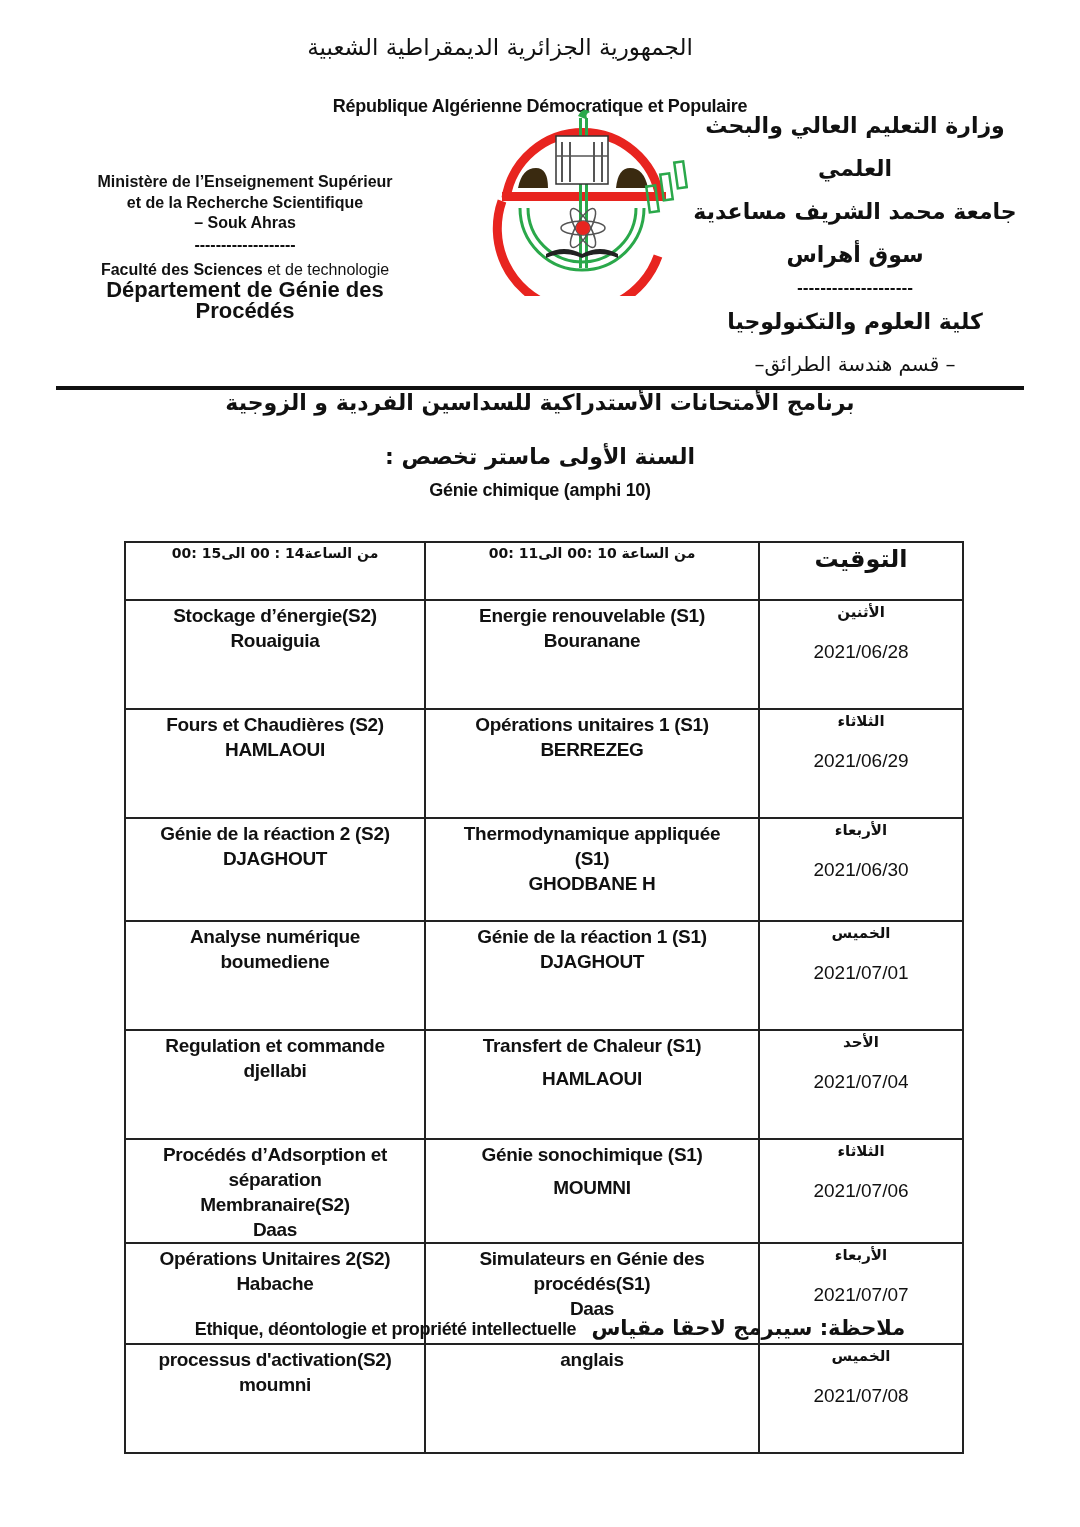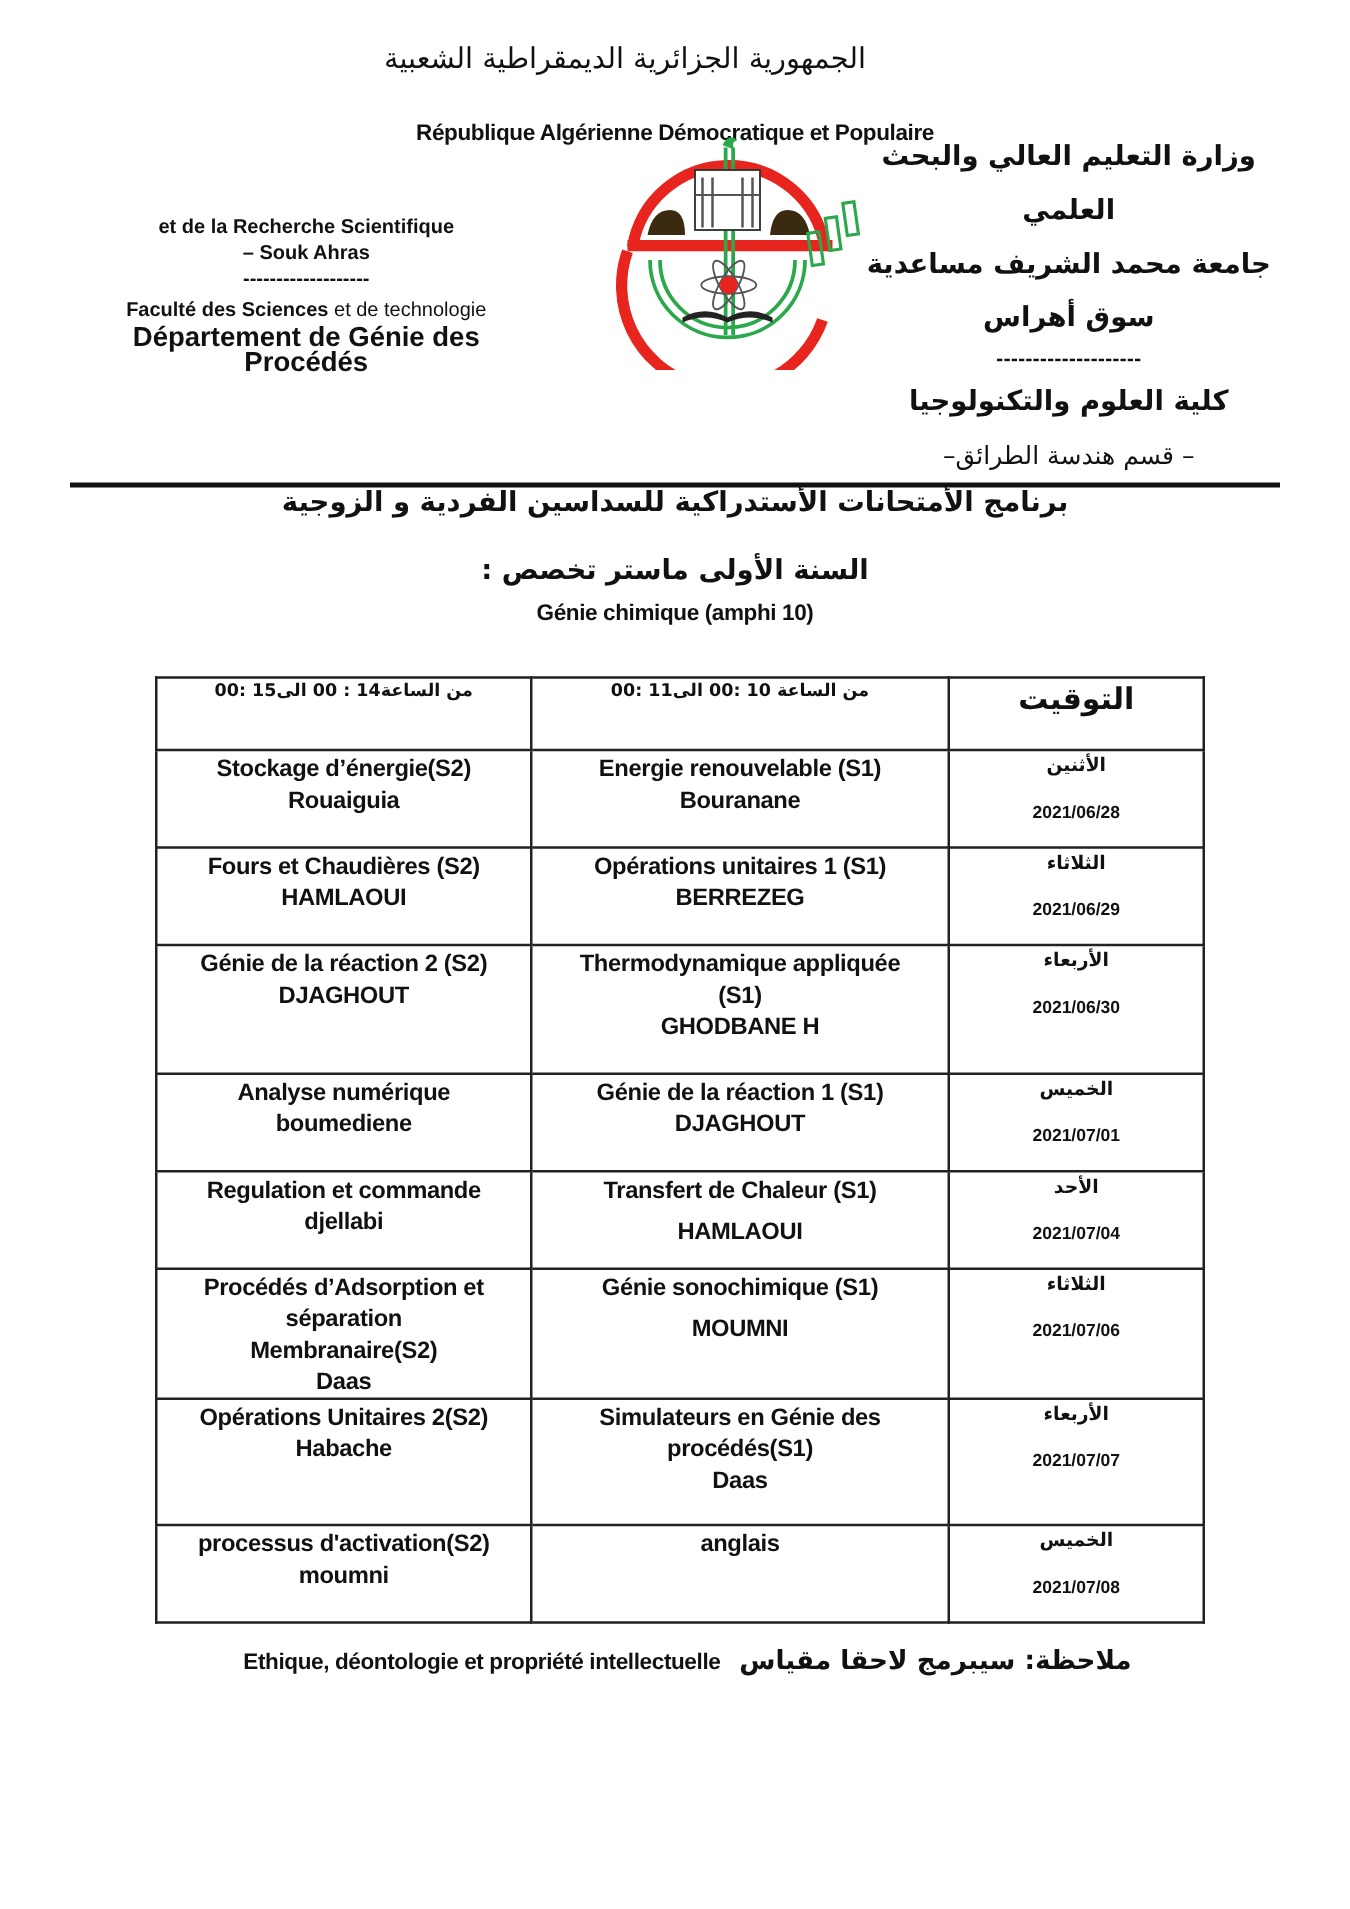--- a/index.html
+++ b/index.html
@@ -59,6 +59,7 @@
 <div id="rep-fr" class="fr">République Algérienne Démocratique et Populaire</div>
 
 <div id="left-block" class="fr">
+  <div class="b">Ministère de l’Enseignement Supérieur</div>
   <div class="b">et de la Recherche Scientifique</div>
   <div class="b">– Souk Ahras</div>
   <div class="dash">-------------------</div>

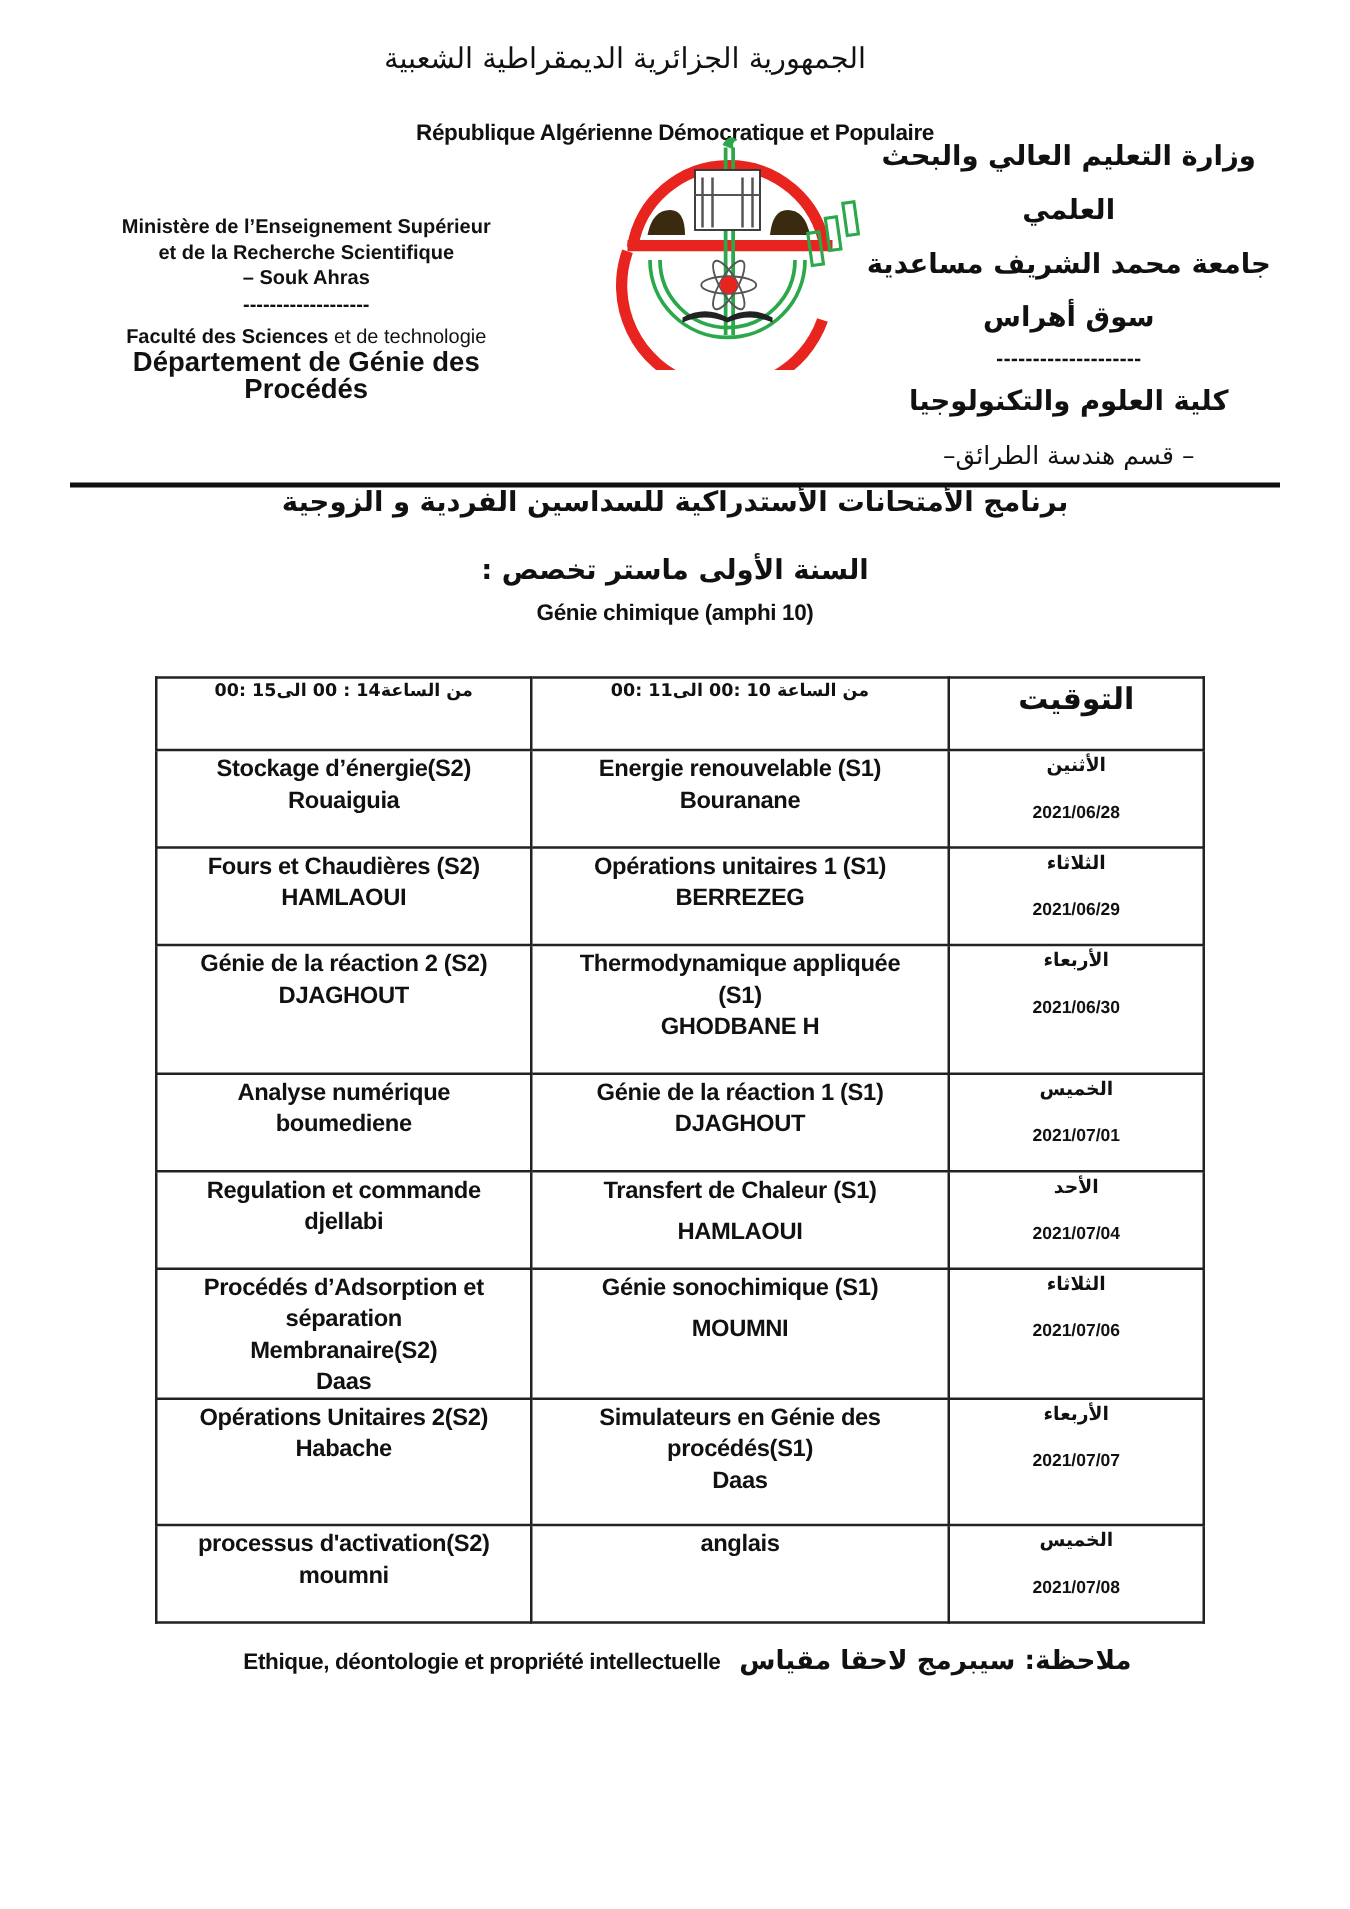--- a/index.html
+++ b/index.html
@@ -39,7 +39,7 @@
   #exam-table tr.hdr td { height: 58px; }
   #exam-table .hdr-time { font-size: 14px; font-weight: bold; padding-top: 2px; }
   #exam-table .hdr-day { font-size: 24px; font-weight: bold; padding-top: 2px; }
-  #exam-table tr.row td { height: 78px; }
+  #exam-table tr.row td { height: 109px; }
   #exam-table tr.row.tall td { height: 103px; }
   #exam-table tr.row.xtall td { height: 101px; }
   #exam-table .cell-text { font-size: 19px; font-weight: bold; line-height: 25px; padding-top: 2px; letter-spacing: -0.3px; }

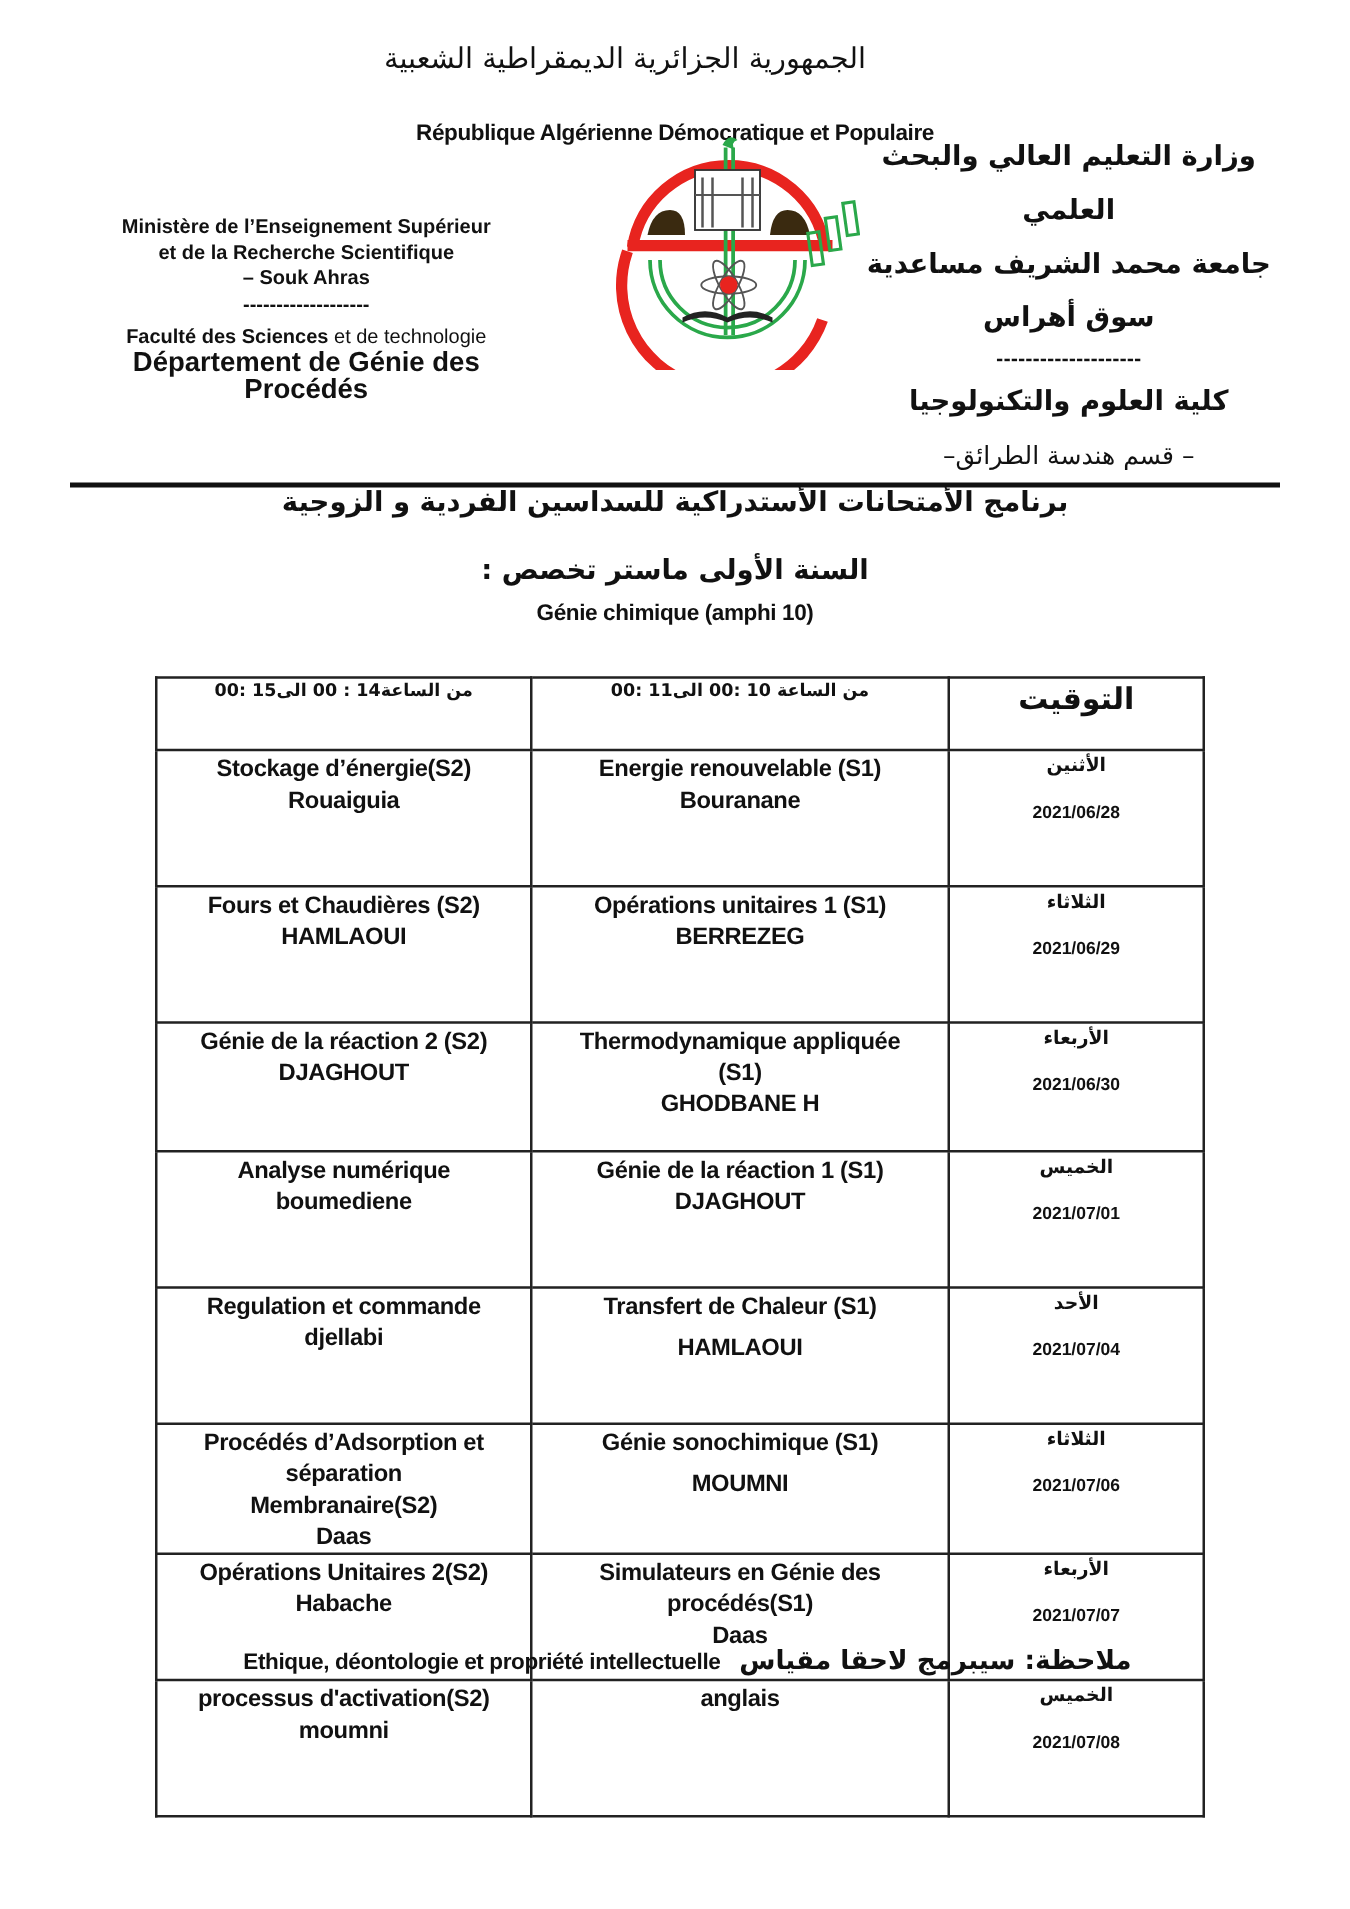--- a/index.html
+++ b/index.html
@@ -46,7 +46,7 @@
   #exam-table .cell-text span { display: block; }
   #exam-table .cell-text .gap { margin-top: 8px; }
   #exam-table .day-name { font-size: 15px; font-weight: bold; padding-top: 2px; display: block; }
-  #exam-table .day-date { font-size: 14px; font-weight: bold; display: block; margin-top: 20px; }
+  #exam-table .day-date { font-size: 19px; font-weight: normal; display: block; margin-top: 20px; }
 
   #note { position: absolute; top: 1316px; left: 140px; width: 820px; text-align: center; font-size: 18px; font-weight: bold; direction: rtl; }
   #note .note-ar { font-family: "DejaVu Sans", sans-serif; font-size: 21px; }

